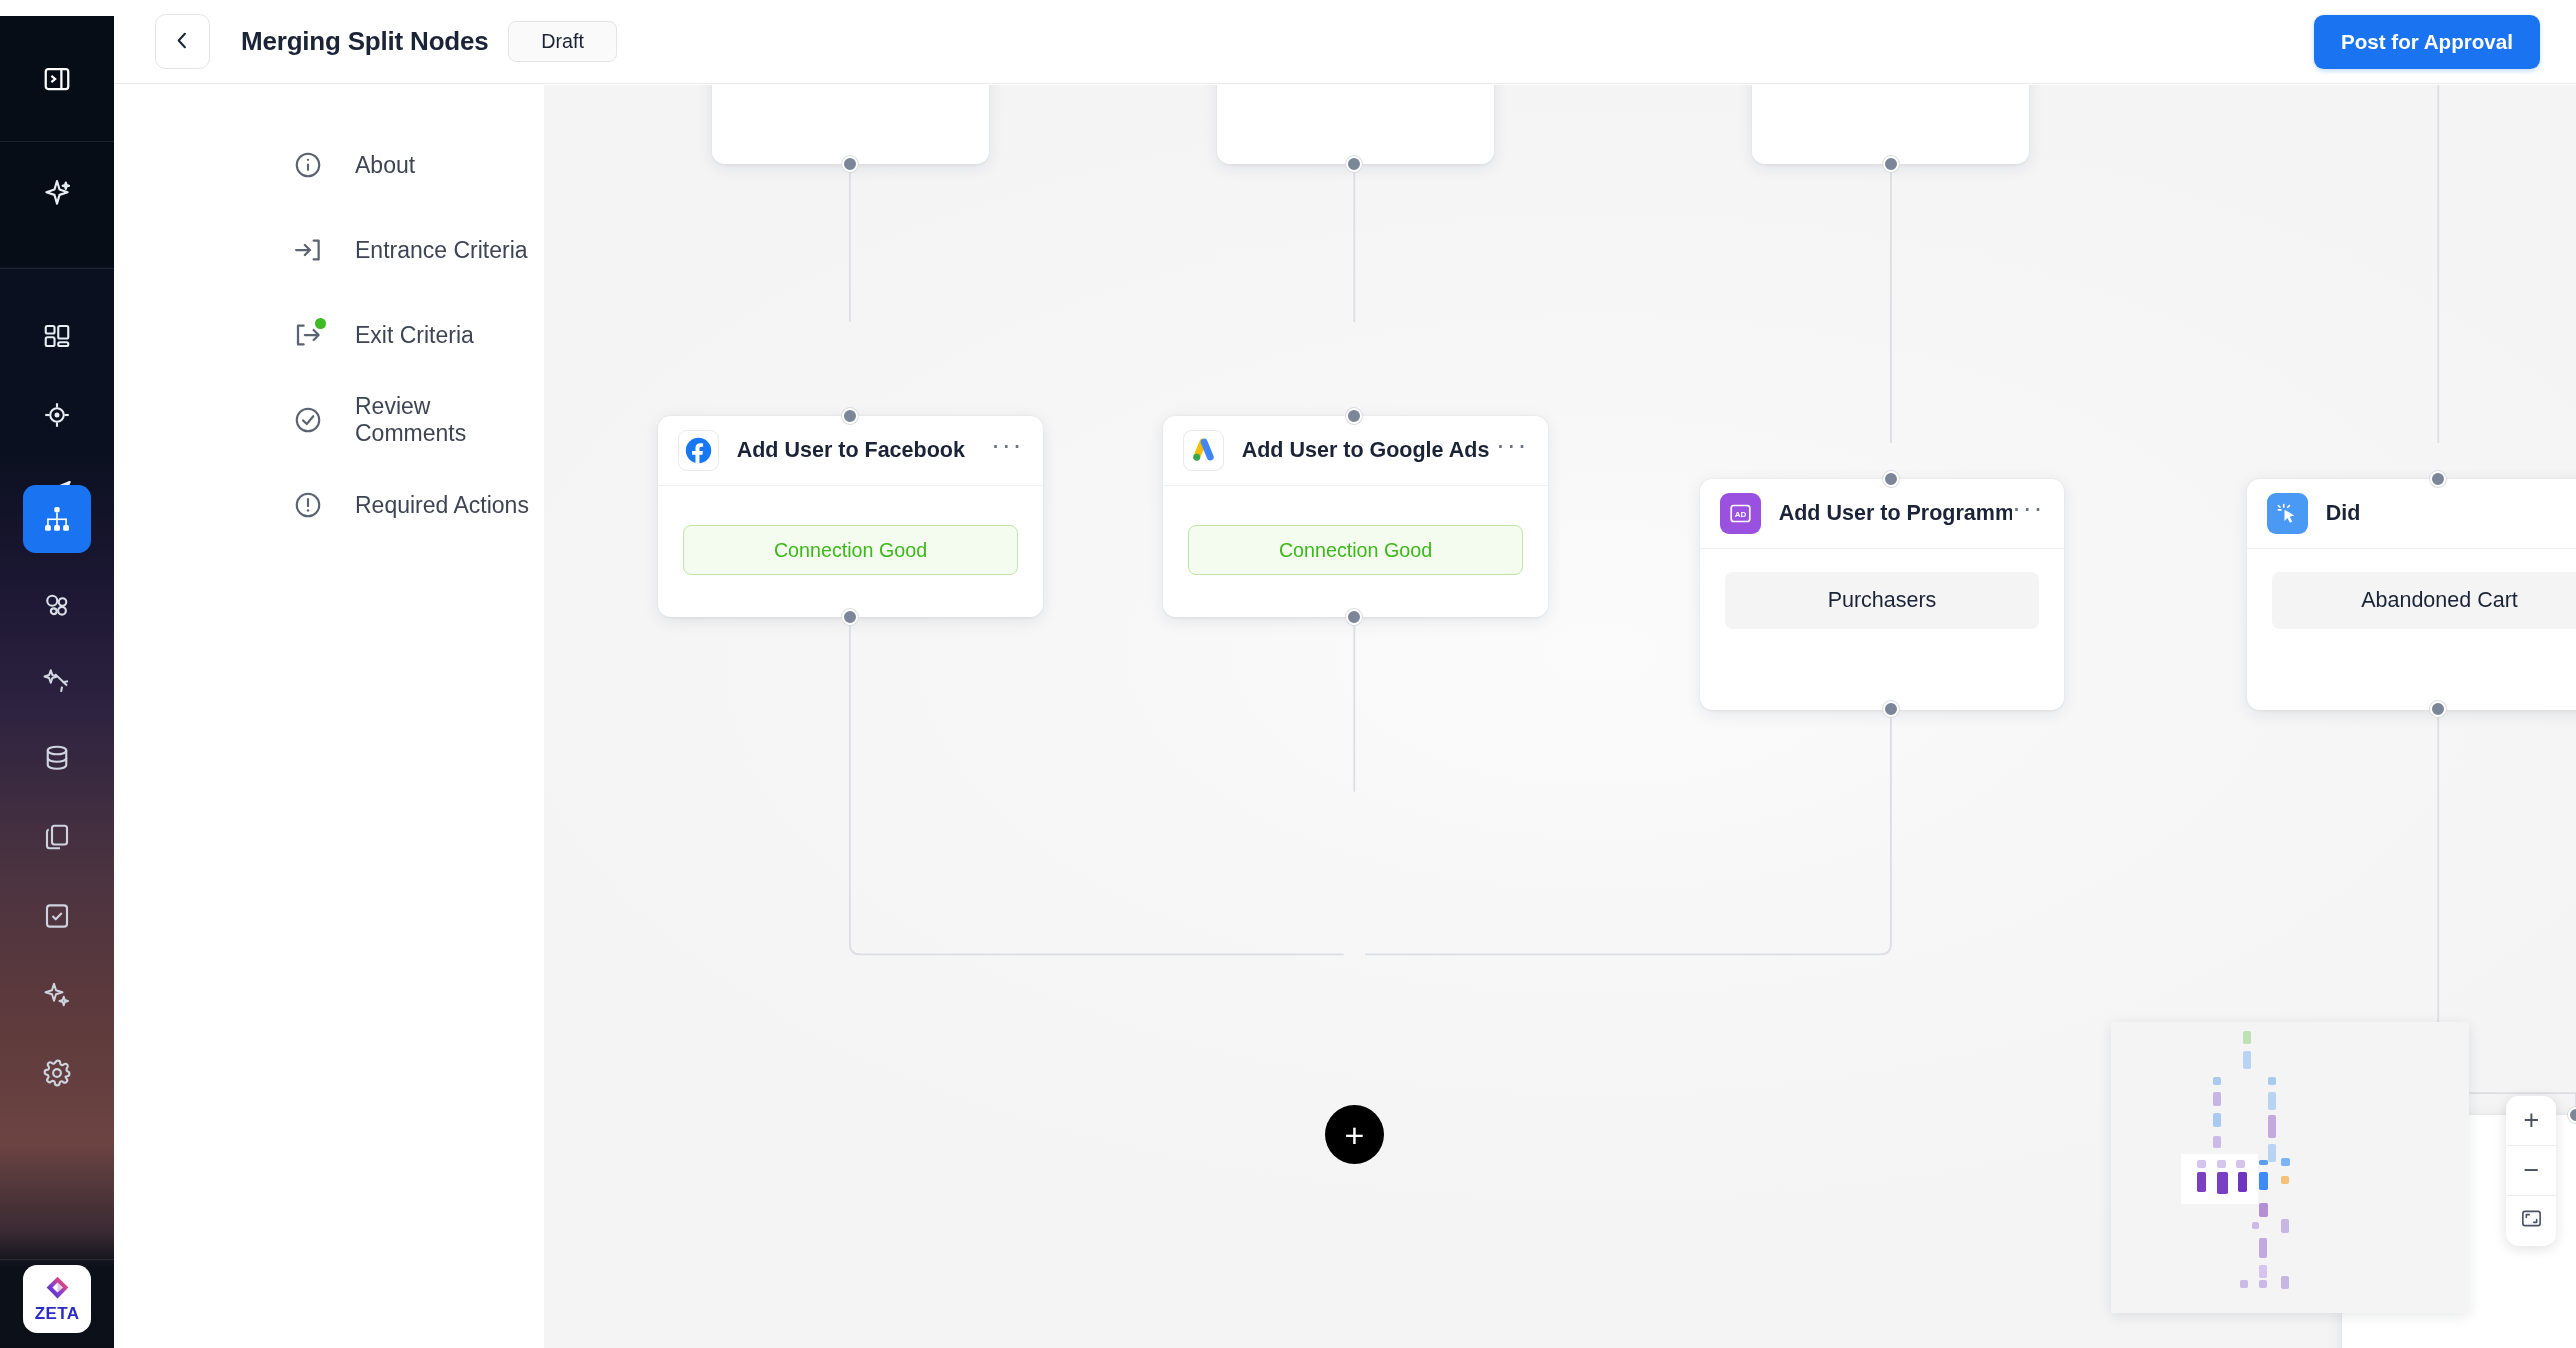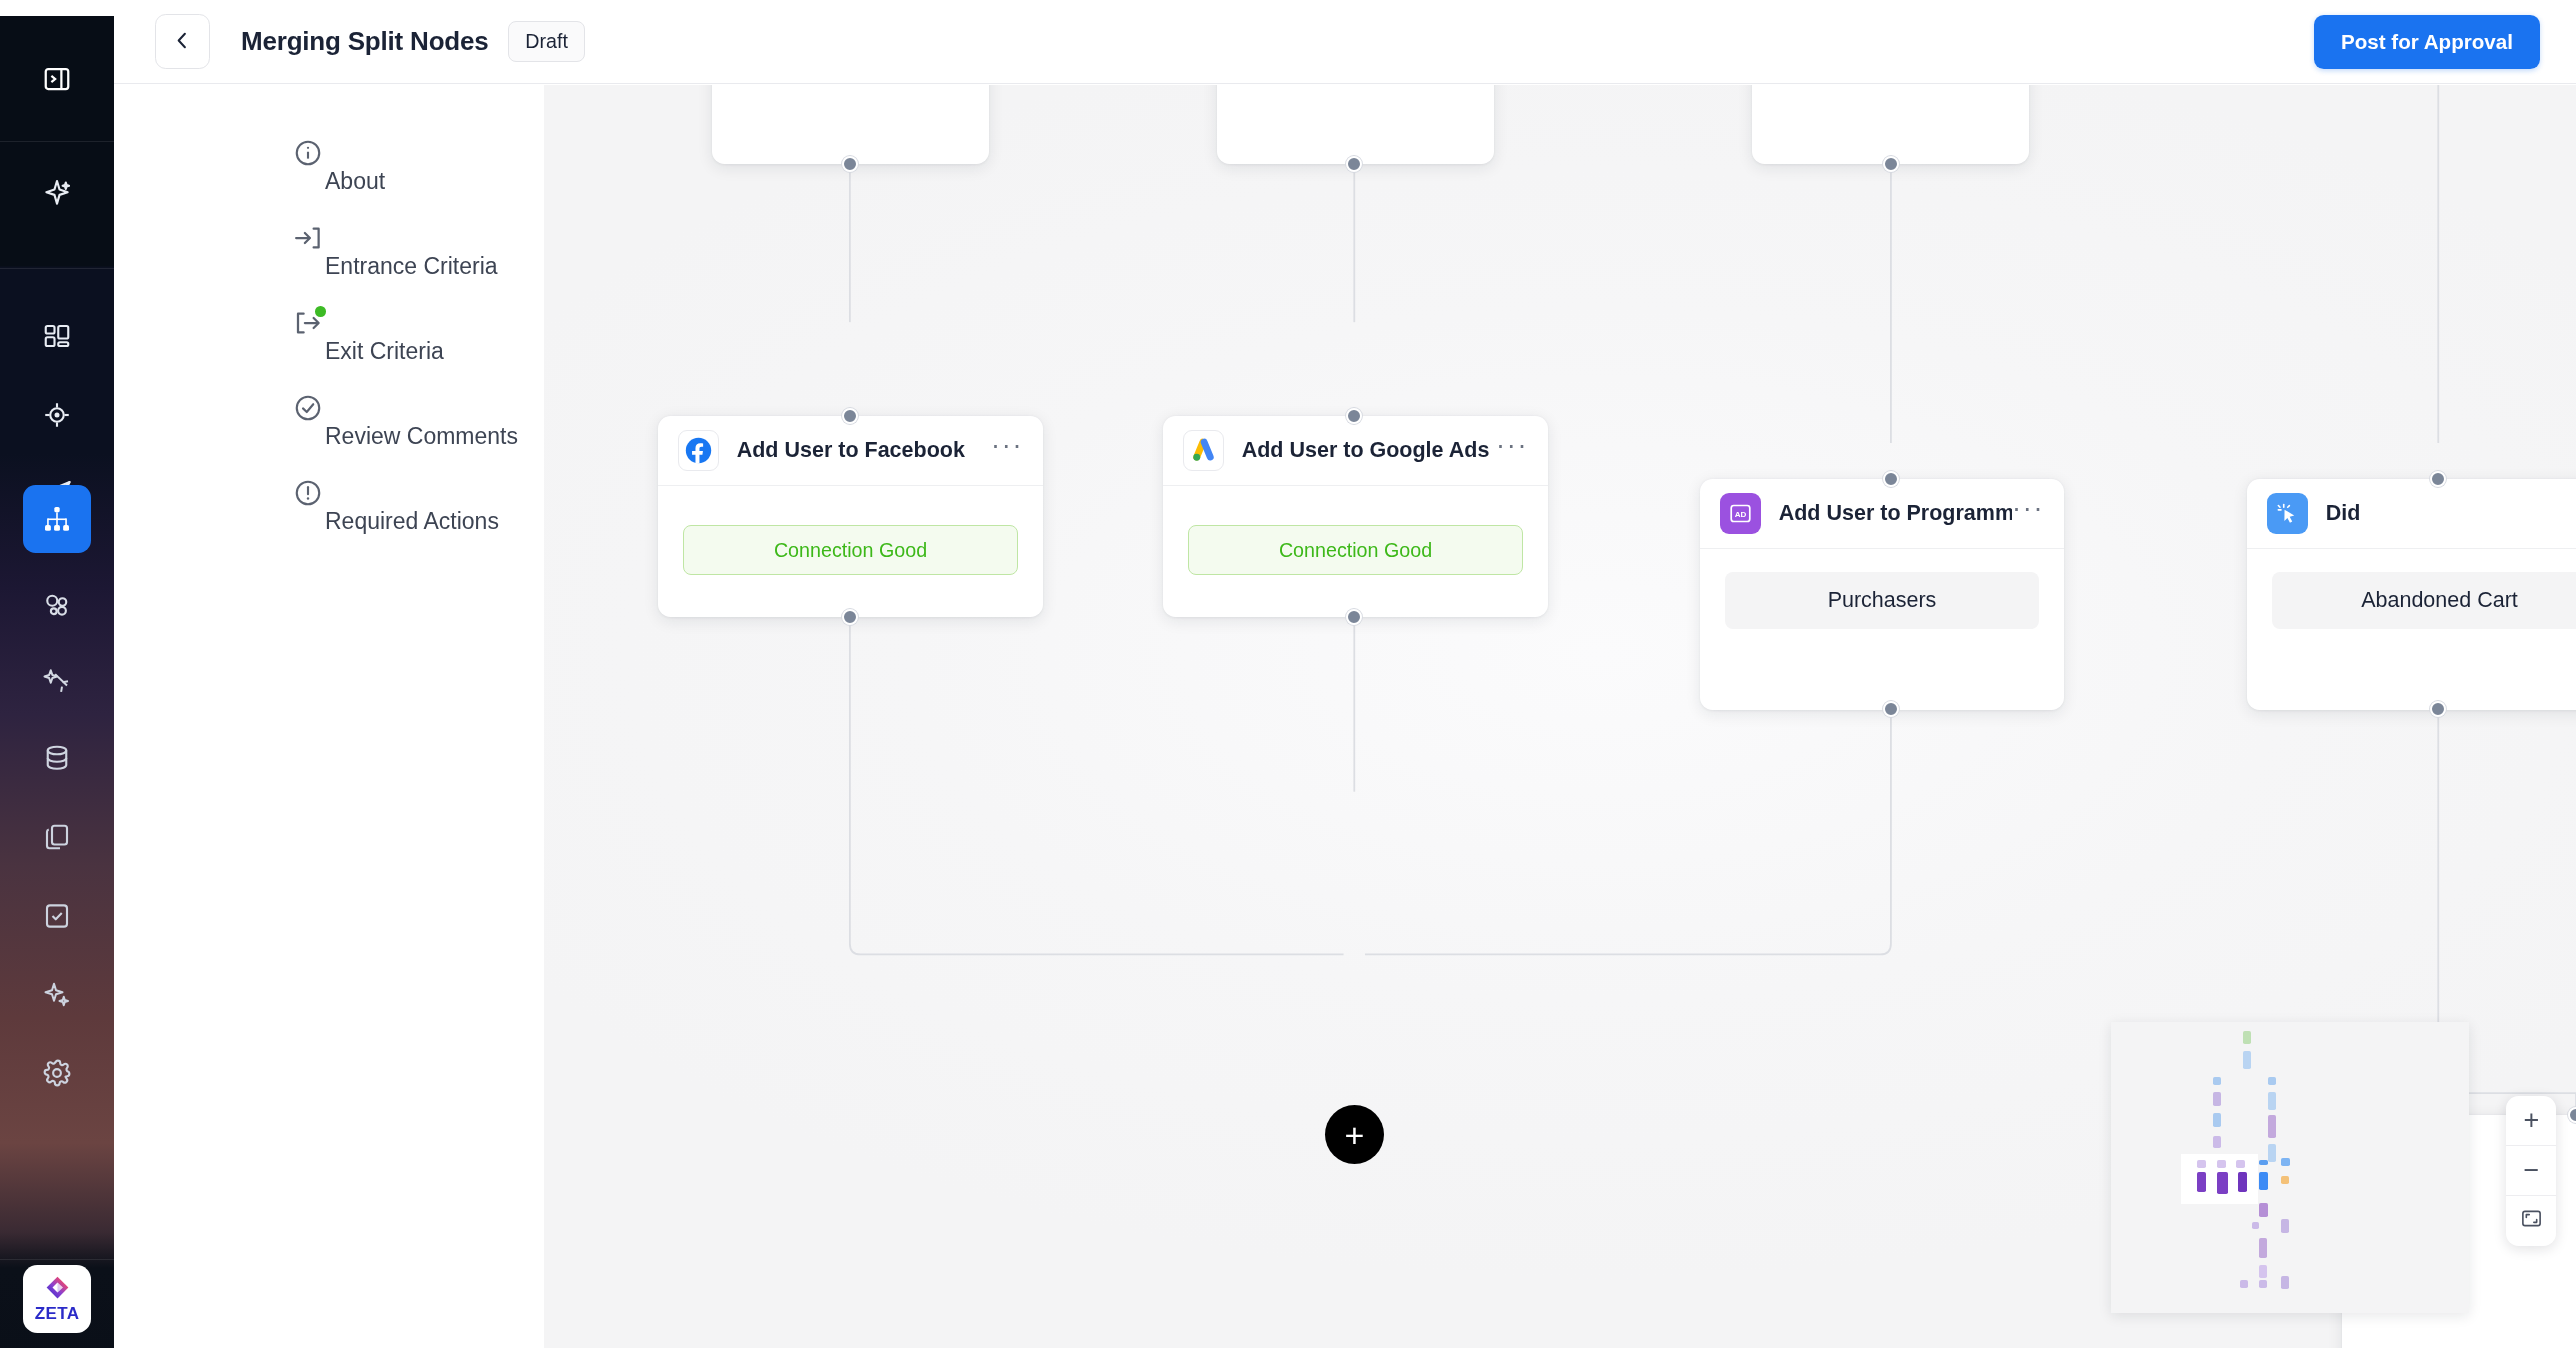--- a/index.html
+++ b/index.html
@@ -68,7 +68,7 @@
     color: #1b2336; letter-spacing: -0.2px;
   }
   .draft-badge {
-    margin-left: 19.7px; padding: 8px 16px;
+    margin-left: 19.7px; padding: 8px 32px;
     border: 0.9px solid #e3e4e8; border-radius: 8px;
     background: #fafafb; font-size: 19.7px; color: #1b2336; font-weight: 400;
   }

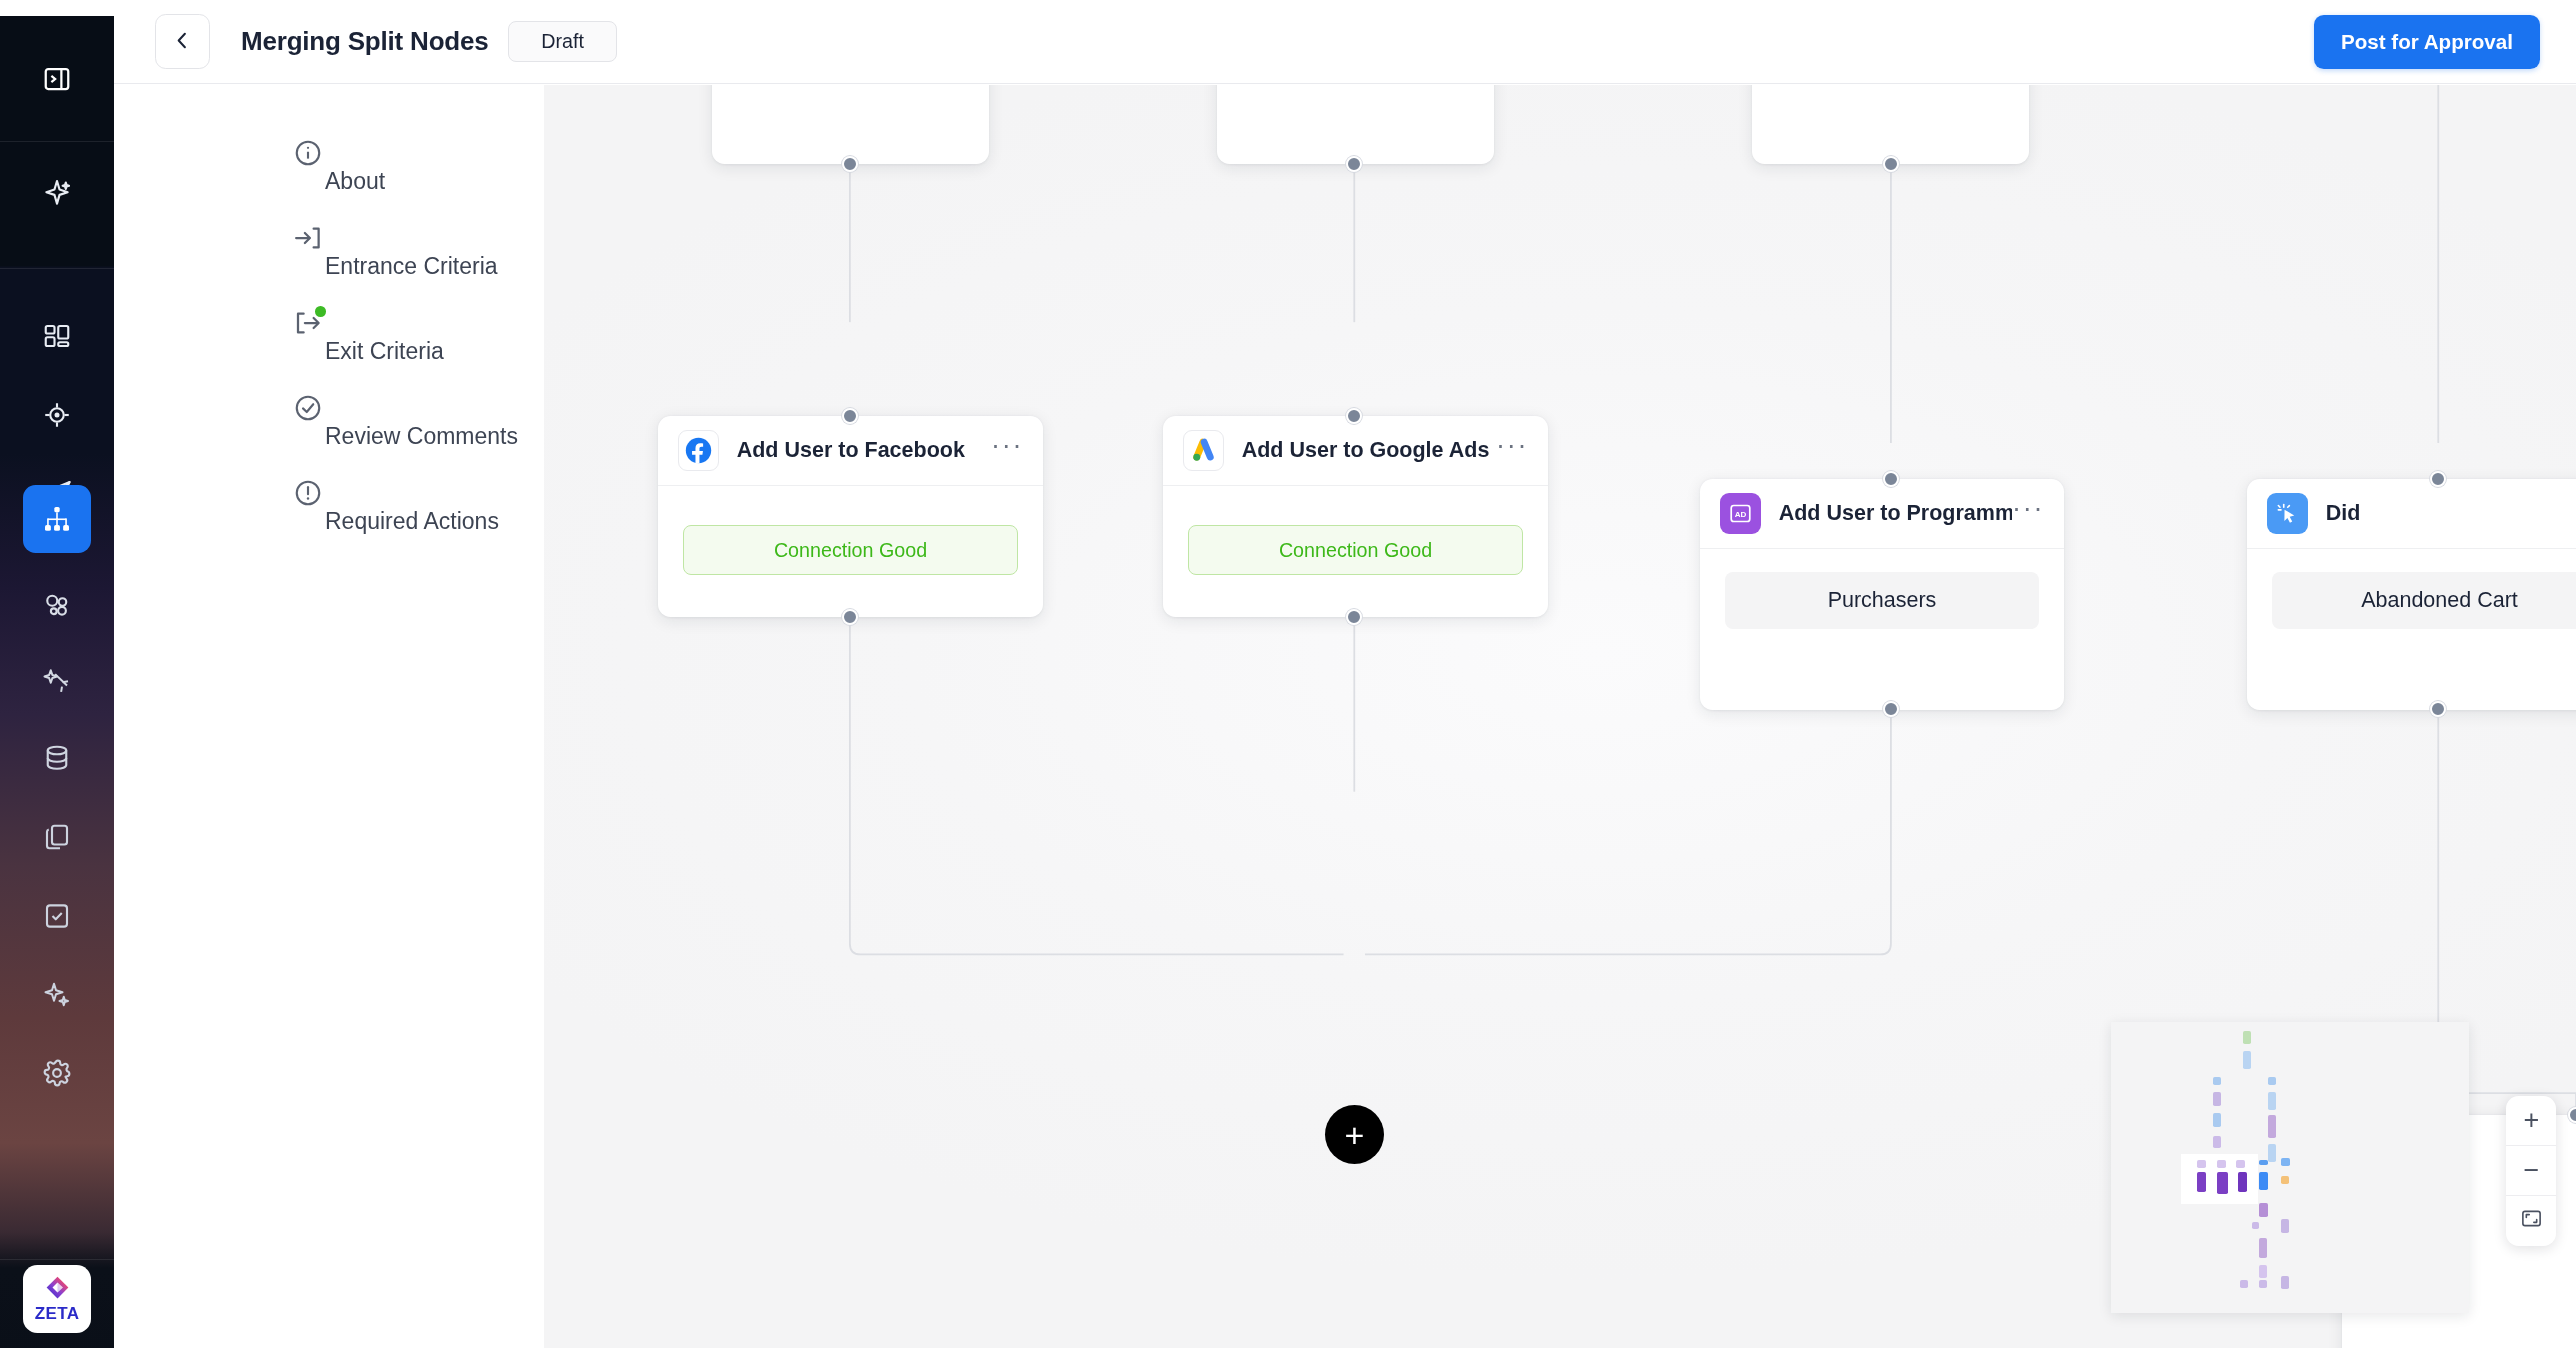--- a/index.html
+++ b/index.html
@@ -90,10 +90,9 @@
     background: #fff; z-index: 5;
   }
   .nav-item {
-    display: flex; 
+    display: flex; align-items: center;
     height: 54px; margin: 0 0 0 179px;
     position: relative;
-    flex-direction: column;
   }
   .nav-item .ico { position: relative; width: 30px; height: 30px; flex: 0 0 30px; }
   .nav-item .lbl {

